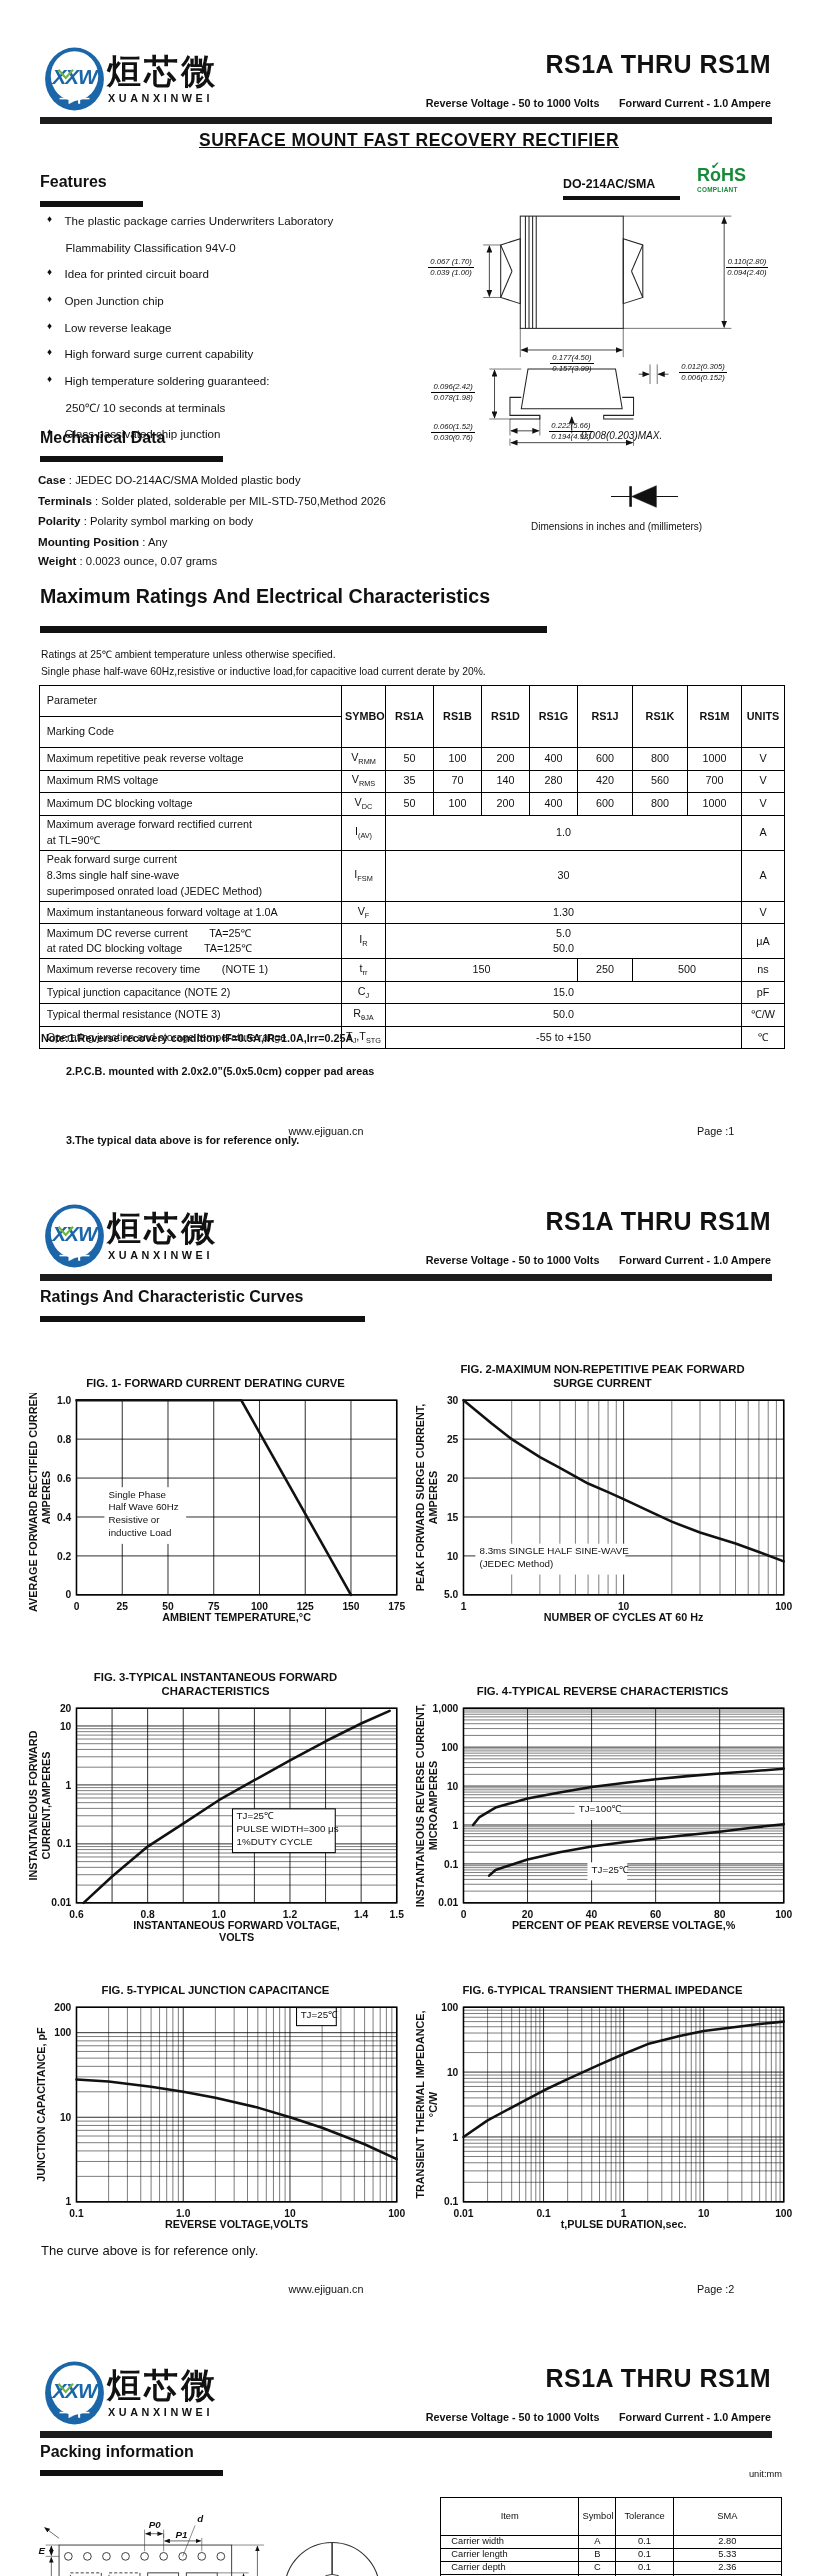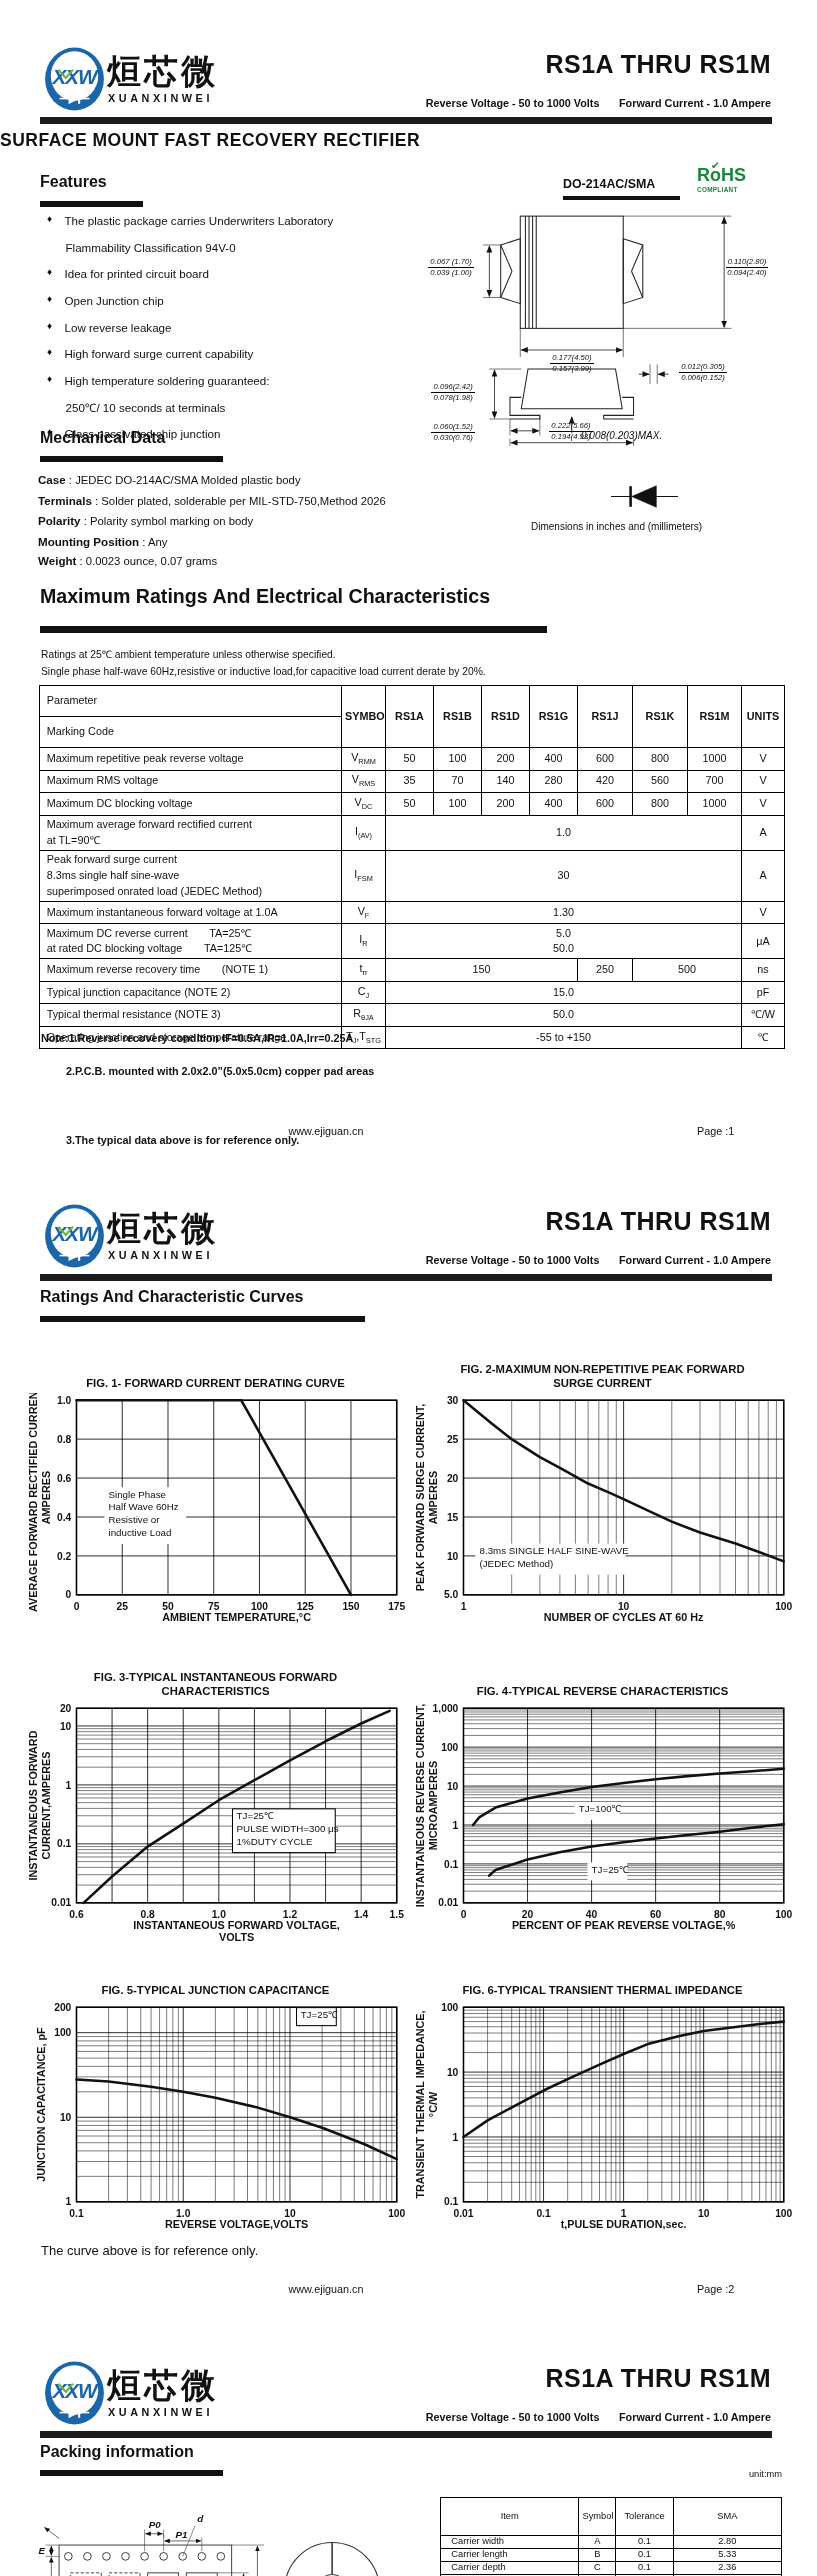--- a/index.html
+++ b/index.html
@@ -21,7 +21,7 @@
   .h-sec{font-size:16px;font-weight:bold;}
   .h-rule{height:5.7px;background:#111;}
   
-  .prod-title{left:0;top:130px;width:818px;text-align:left;font-size:17.5px;font-weight:bold;letter-spacing:0.5px;}
+  .prod-title{left:0;top:130px;width:818px;text-align:center;font-size:17.5px;font-weight:bold;letter-spacing:0.5px;text-decoration:underline;}
   .feat-list{left:47px;top:208px;width:355px;list-style:none;margin:0;padding:0;}
   .feat-list li{position:relative;padding-left:17.5px;font-size:11.6px;line-height:2.3;}
   .feat-list .blt{position:absolute;left:0;top:0;font-size:9.8px;}

